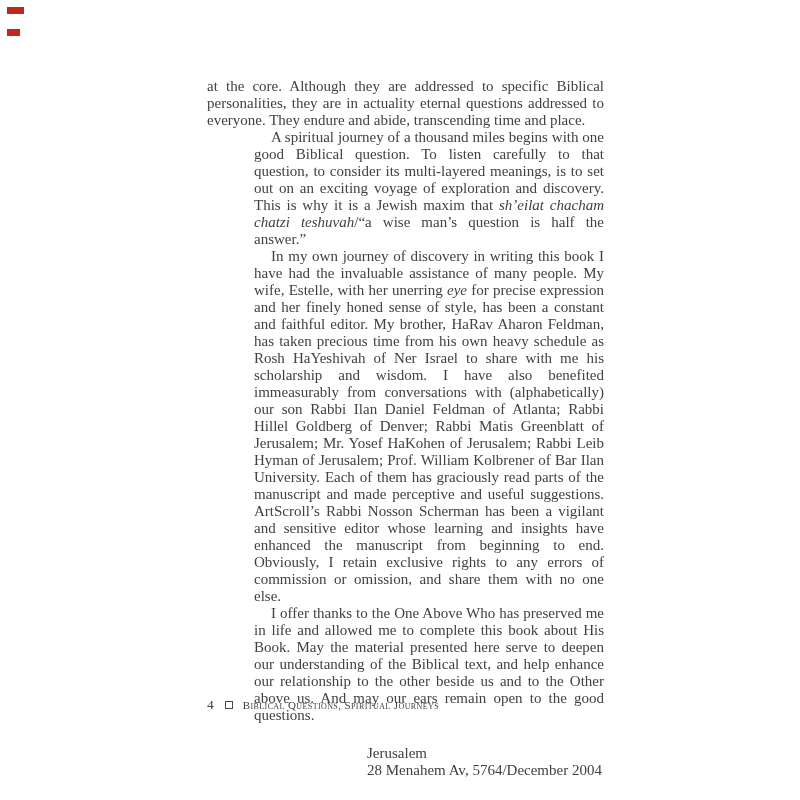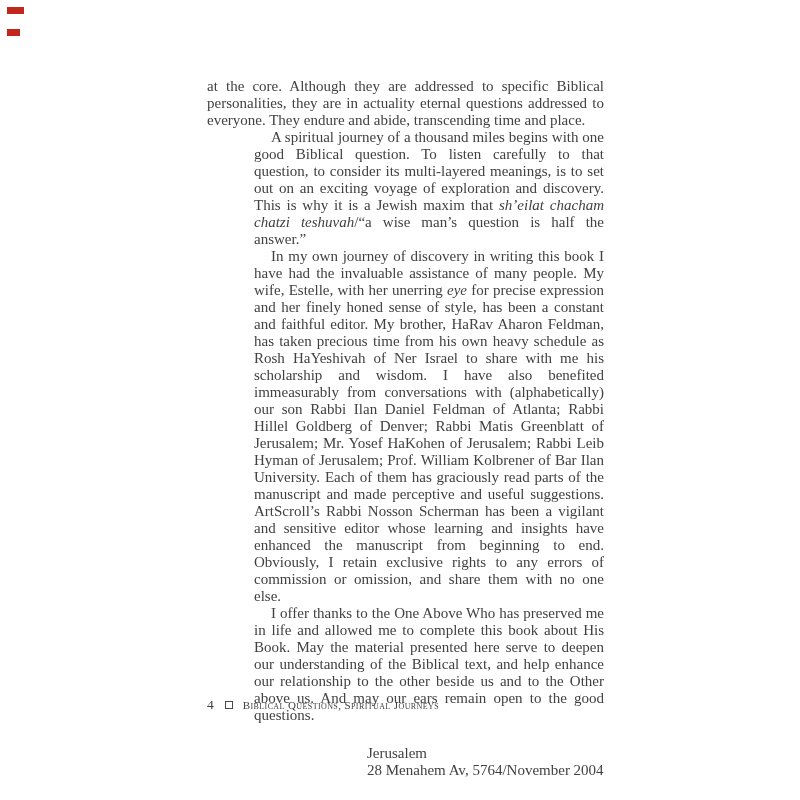--- a/index.html
+++ b/index.html
@@ -82,7 +82,7 @@
 
     <div class="signature">
       <div class="sig-line sig-sub">Jerusalem</div>
-      <div class="sig-line sig-sub">28 Menahem Av, 5764/November 2004</div>
+      <div class="sig-line sig-sub">28 Menahem Av, 5764/December 2004</div>
     </div>
   </div>
 

